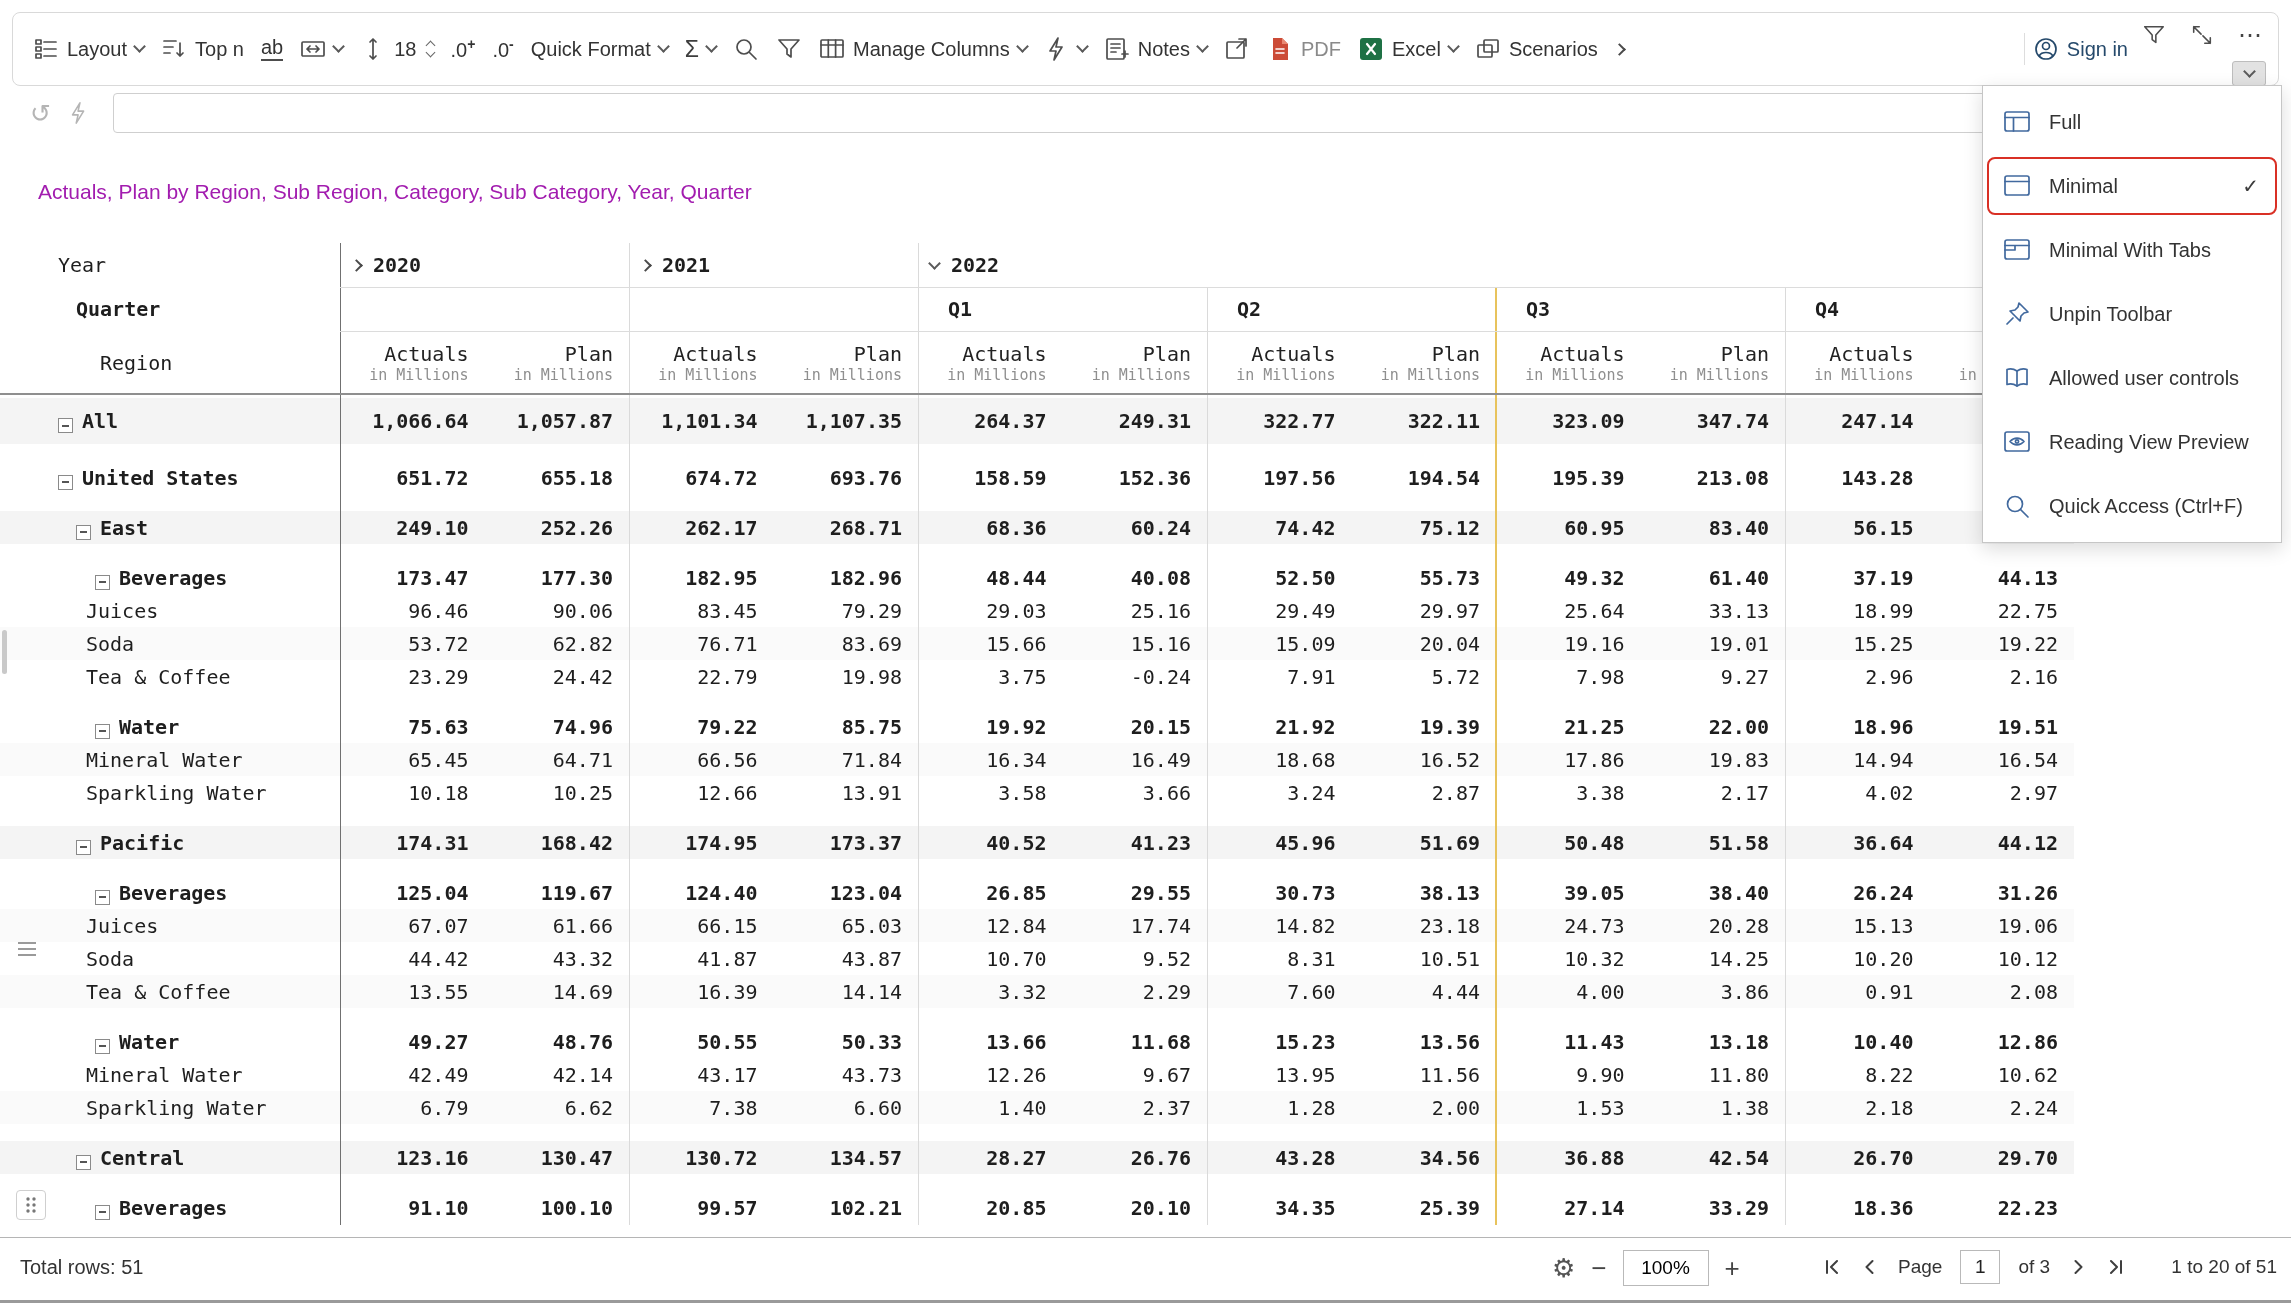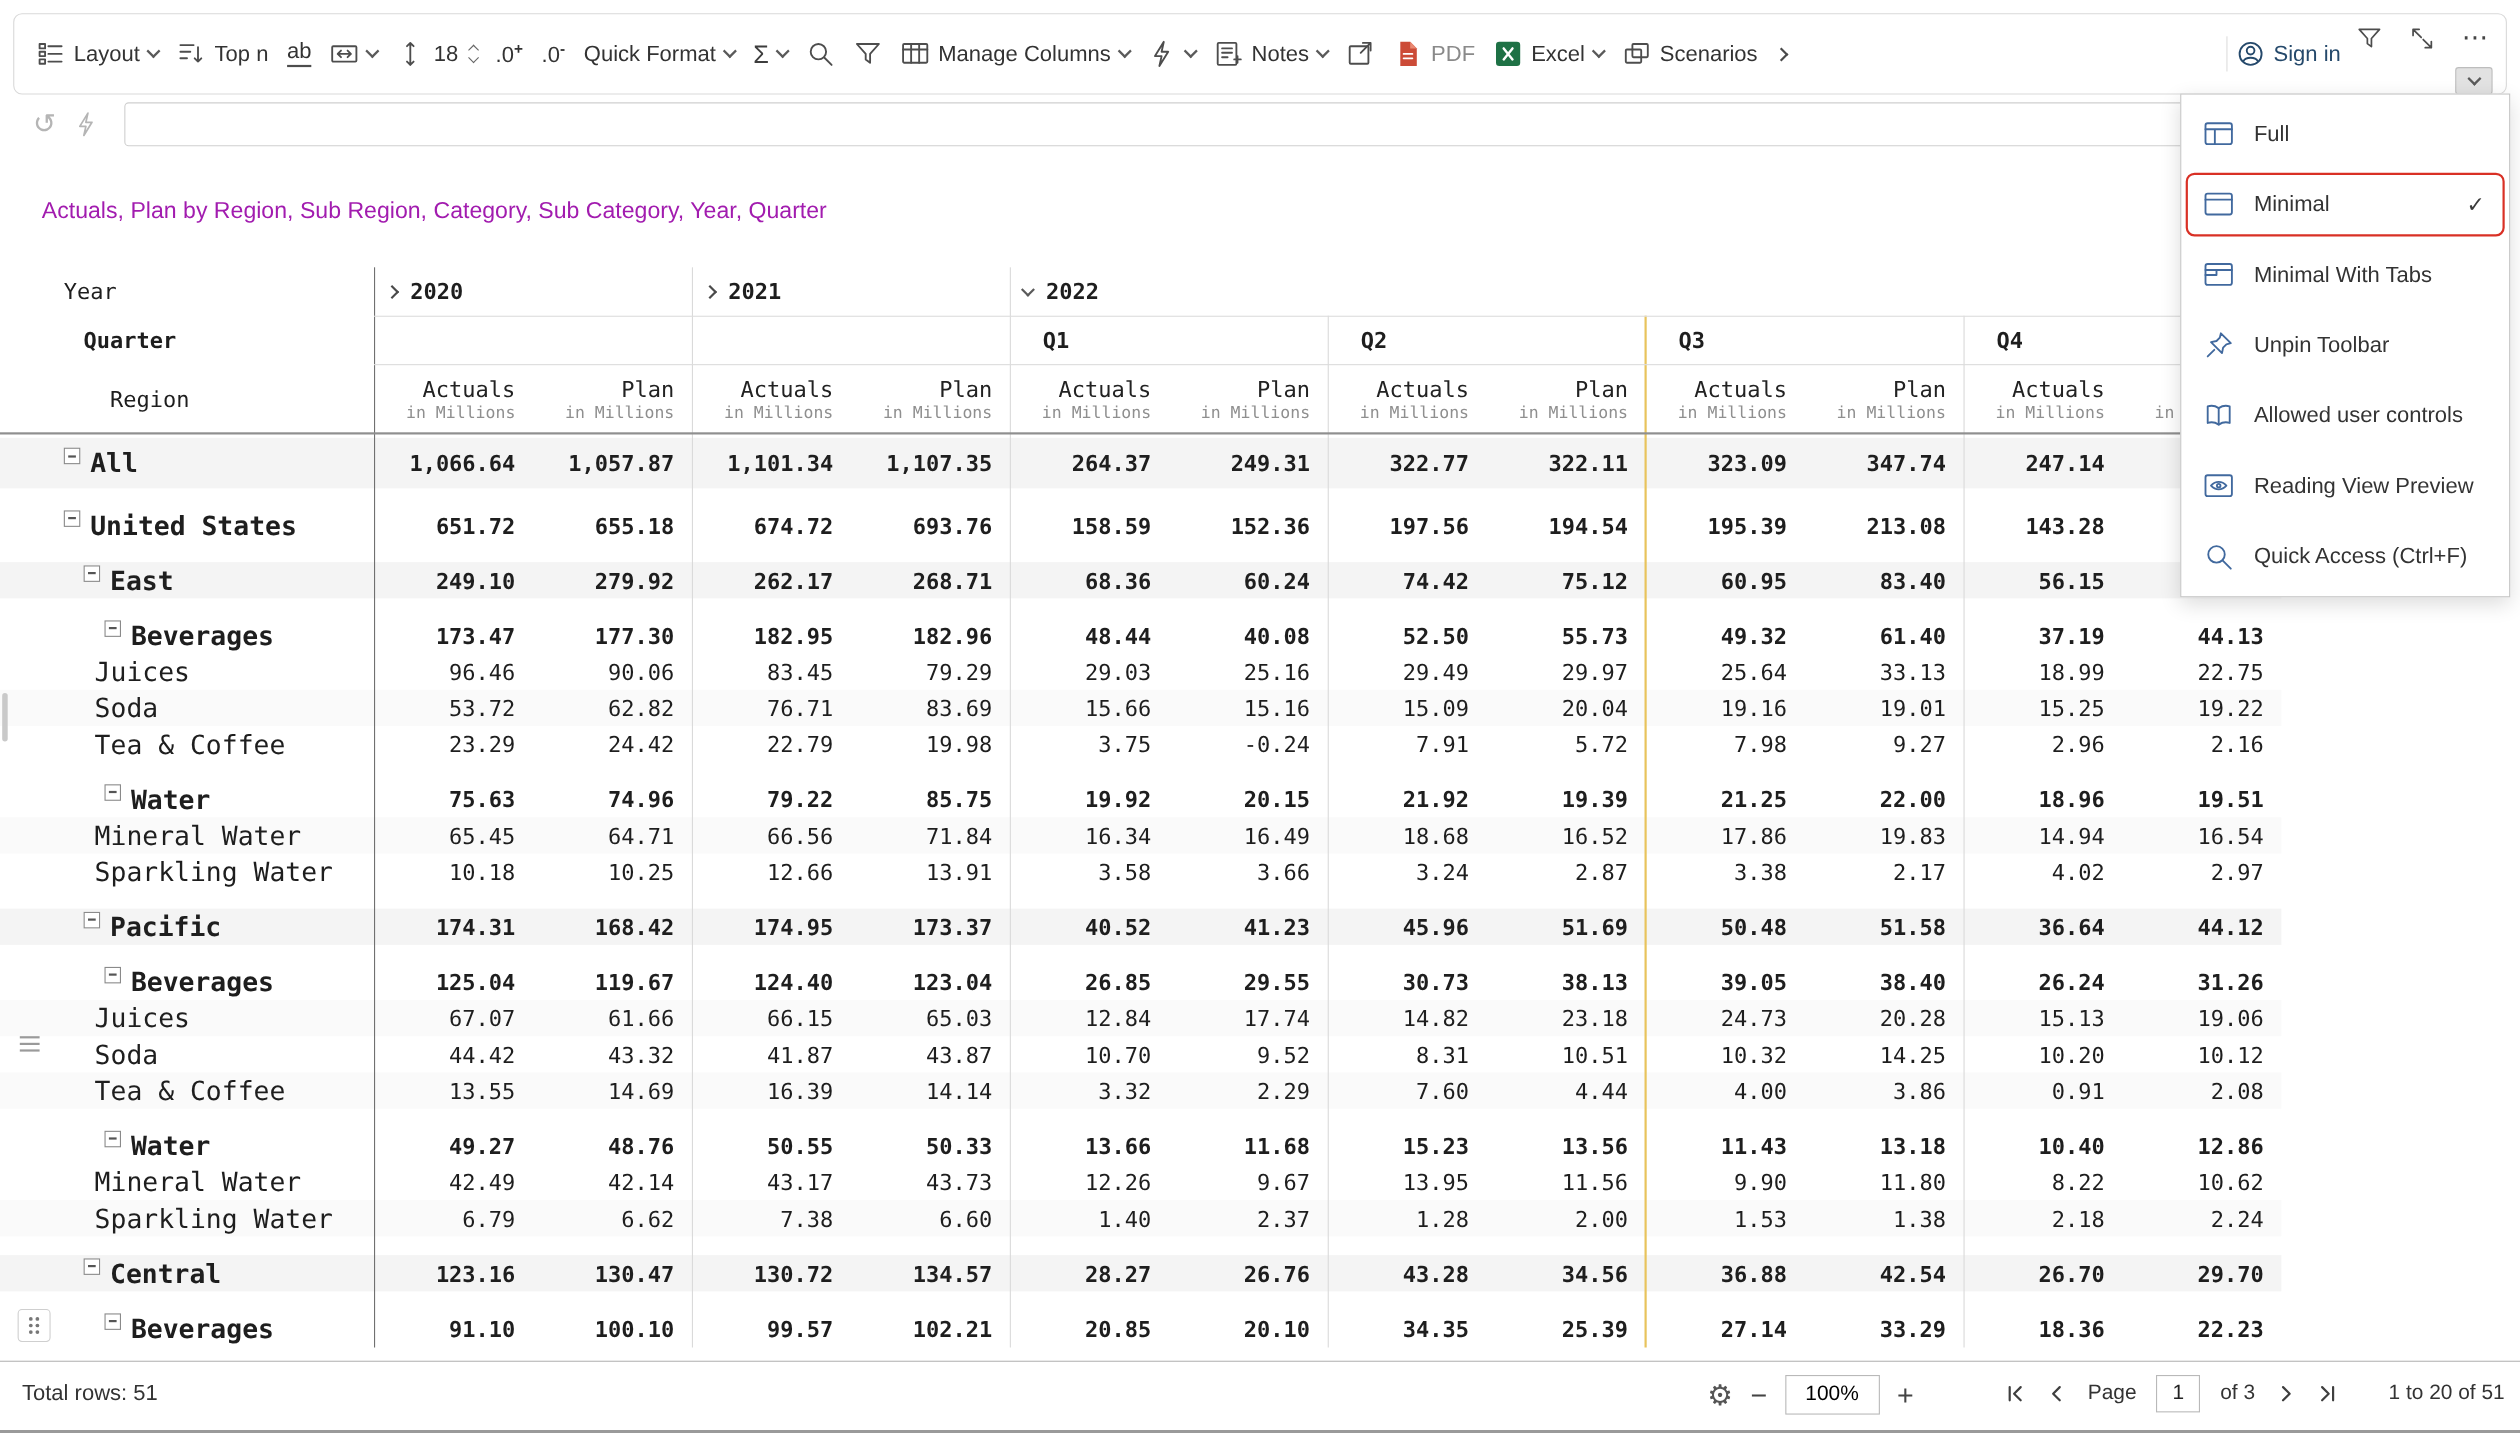--- a/index.html
+++ b/index.html
@@ -58,7 +58,7 @@
   .grid-row.gap{margin-top:17px}
   .grid-row.shade{background:#f4f4f4}
   .grid-row.zeb{background:#fafafa}
-  .label-cell{width:340px;flex:none;display:flex;align-items:flex-start;gap:9px;font-size:24px;color:#1e1e1e}
+  .label-cell{width:340px;flex:none;display:flex;align-items:flex-end;gap:9px;font-size:20px;color:#1e1e1e}
   .lv0 .label-cell{padding-left:58px}
   .lv1 .label-cell{padding-left:76px}
   .lv2 .label-cell{padding-left:95px}

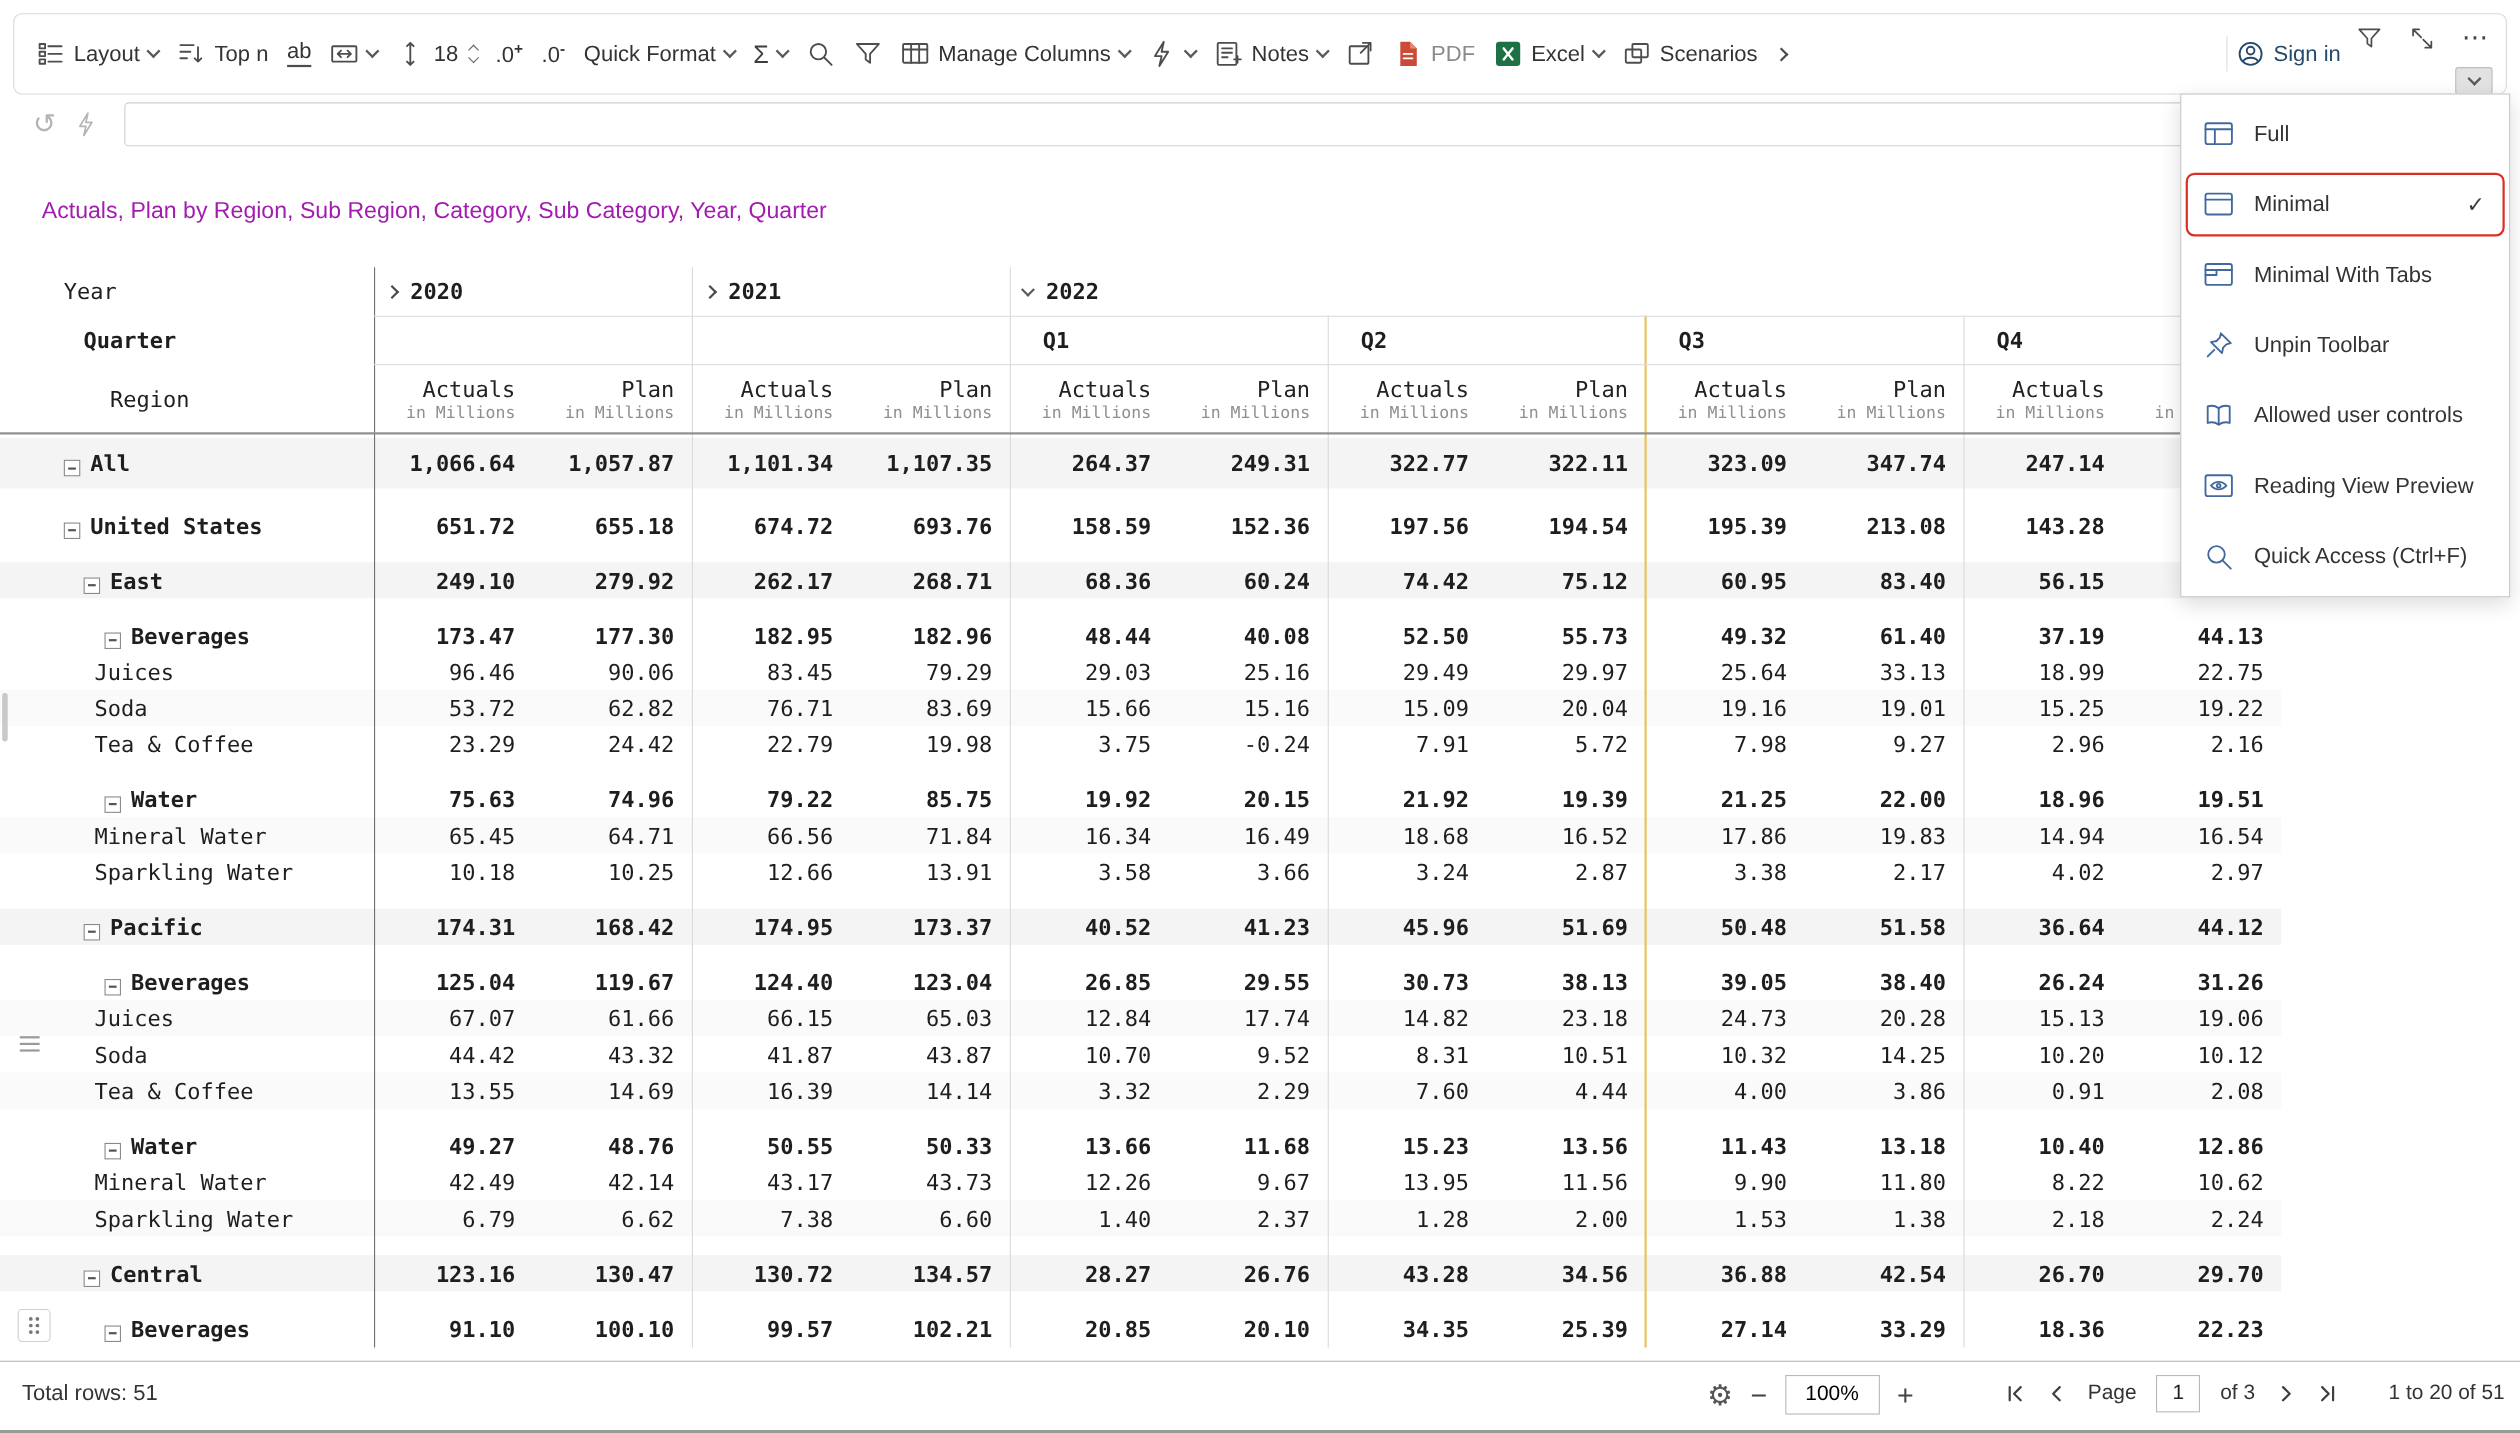--- a/index.html
+++ b/index.html
@@ -433,7 +433,7 @@
           <span class="rlabel">East</span>
         </div>
         <div class="val">249.10</div>
-        <div class="val">279.92</div>
+        <div class="val">252.26</div>
         <div class="val">262.17</div>
         <div class="val">268.71</div>
         <div class="val">68.36</div>

